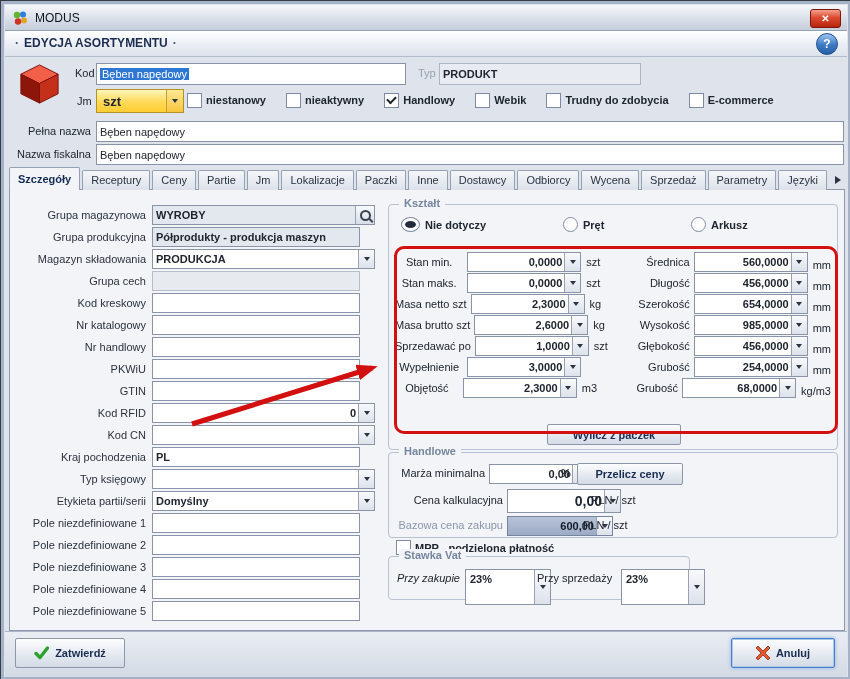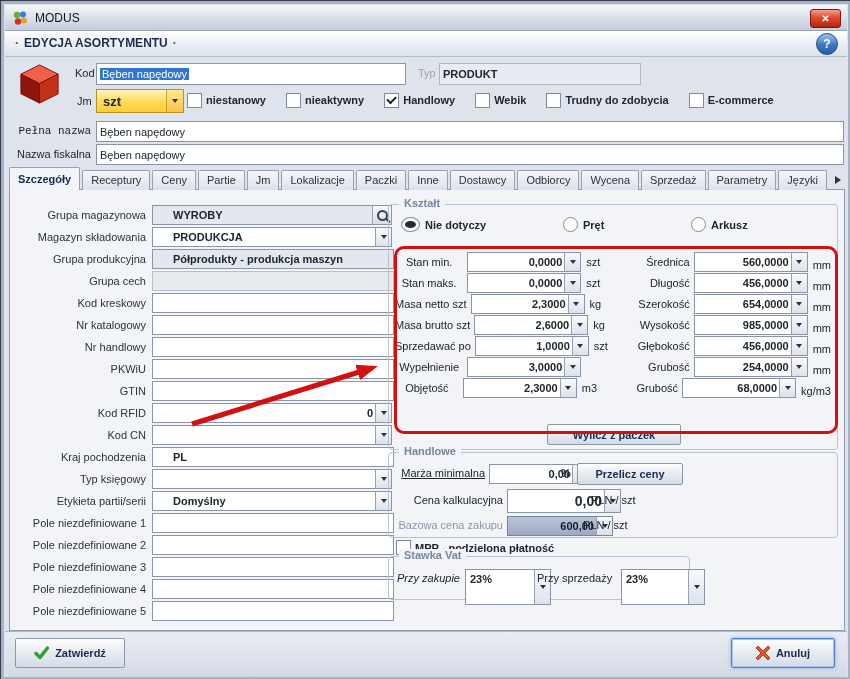--- a/index.html
+++ b/index.html
@@ -44,7 +44,7 @@
 .cbox{width:13px;height:13px;background:#fff;border:1px solid #7f8aa0;margin-right:4px;position:relative;flex:none;}
 .cbox.checked::after{content:"";position:absolute;left:2px;top:2px;width:7px;height:4px;border-left:2px solid #1c222c;border-bottom:2px solid #1c222c;transform:rotate(-45deg);}
 .cb .t{font-weight:bold;}
-#pelna-label{left:0;top:124px;width:90px;font-family:Liberation Mono, monospace;}
+#pelna-label{left:0;top:124px;width:90px;}
 #pelna-input{left:95px;top:120px;width:740px;height:19px;}
 #fiskalna-label{left:0;top:147px;width:90px;}
 #fiskalna-input{left:95px;top:143px;width:740px;height:19px;}

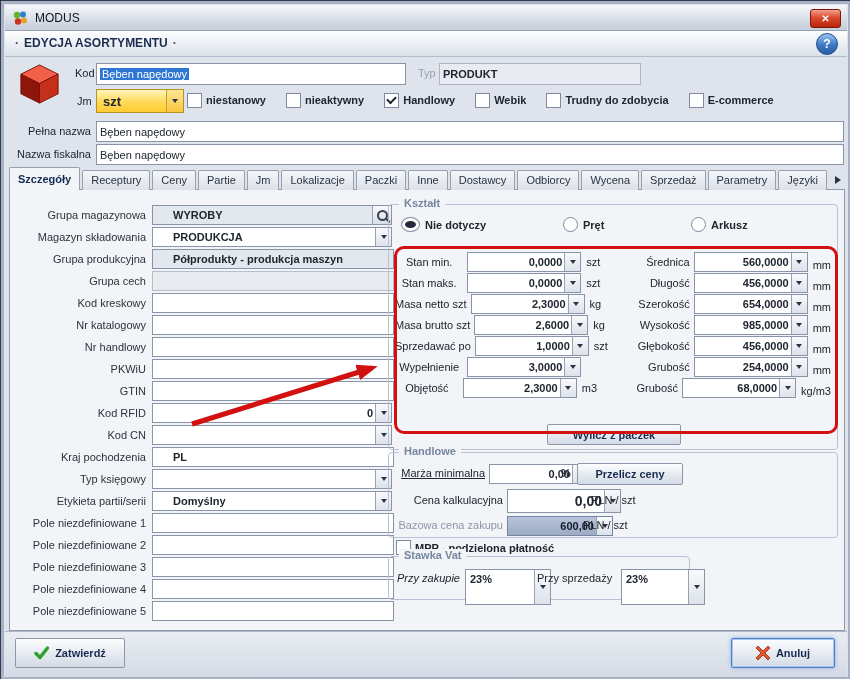--- a/index.html
+++ b/index.html
@@ -62,7 +62,7 @@
 .left-col{position:absolute;left:6px;top:14px;}
 .lrow{display:flex;align-items:center;height:22px;}
 .lrow .ll{width:130px;text-align:right;padding-right:6px;color:#2c323e;white-space:nowrap;}
-.fv{position:relative;width:200px;height:18px;background:#fff;border:1px solid #8a94a8;display:flex;align-items:center;padding:0 20px;font-weight:bold;white-space:nowrap;overflow:hidden;}
+.fv{position:relative;width:200px;height:18px;background:#fff;border:1px solid #8a94a8;display:flex;align-items:center;padding:0 3px;font-weight:bold;white-space:nowrap;overflow:hidden;}
 .fv.ro{background:#e3e7ee;}
 .fv.dis{background:#e7eaef;border-color:#b6bdcb;}
 .fv.hasbtn{padding-right:18px;}

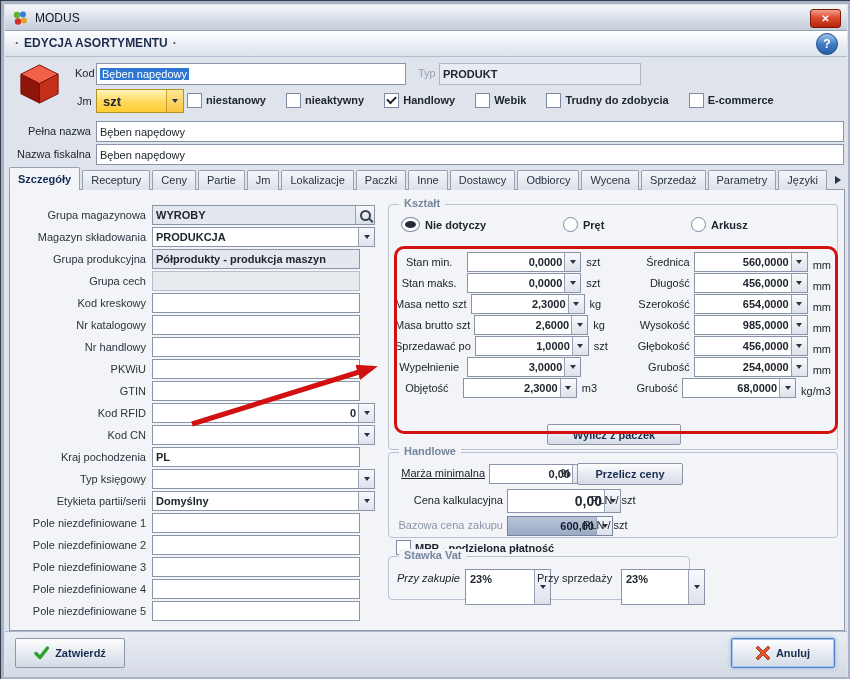--- a/index.html
+++ b/index.html
@@ -240,18 +240,18 @@
           </div>
       </div>
       <div class="lrow">
+        <span class="ll">Grupa produkcyjna</span>
+        <div class="fv ro">
+            <span>Półprodukty - produkcja maszyn</span>
+          </div>
+      </div>
+      <div class="lrow">
         <span class="ll">Magazyn składowania</span>
         <div class="fv hasbtn">
             <span>PRODUKCJA</span>
             <span class="dbtn">
               <span class="dar"></span>
             </span>
-          </div>
-      </div>
-      <div class="lrow">
-        <span class="ll">Grupa produkcyjna</span>
-        <div class="fv ro">
-            <span>Półprodukty - produkcja maszyn</span>
           </div>
       </div>
       <div class="lrow">

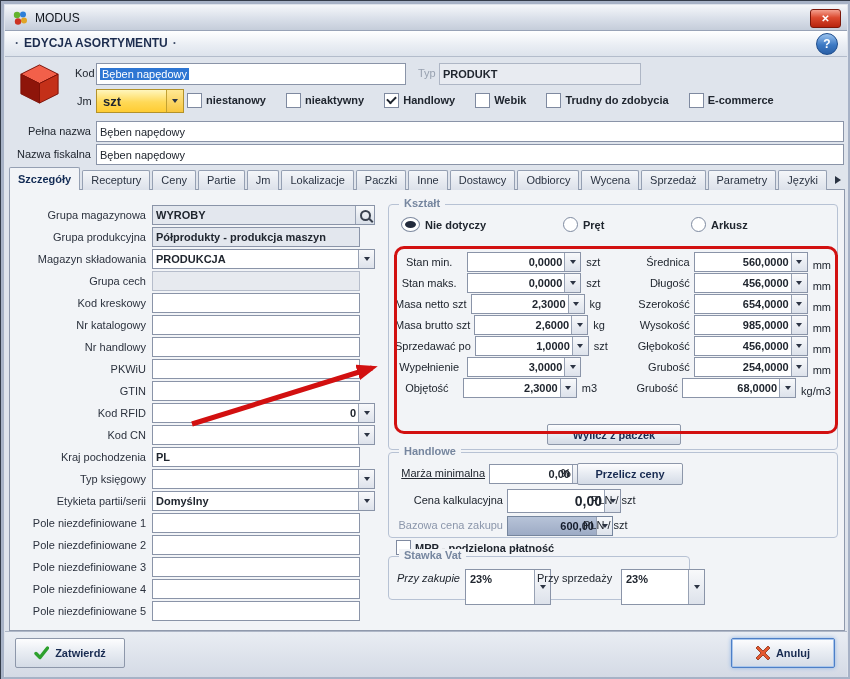--- a/index.html
+++ b/index.html
@@ -93,7 +93,7 @@
 
 
 #gb-handlowe{left:378px;top:262px;width:448px;height:84px;}
-#marza-label{left:0;top:14px;width:96px;text-decoration:underline;}
+#marza-label{left:0;top:14px;width:96px;}
 #marza-field{position:absolute;left:100px;top:11px;width:64px;}
 #marza-unit{left:172px;top:14px;}
 #przelicz-btn{position:absolute;left:188px;top:10px;width:104px;height:20px;}

